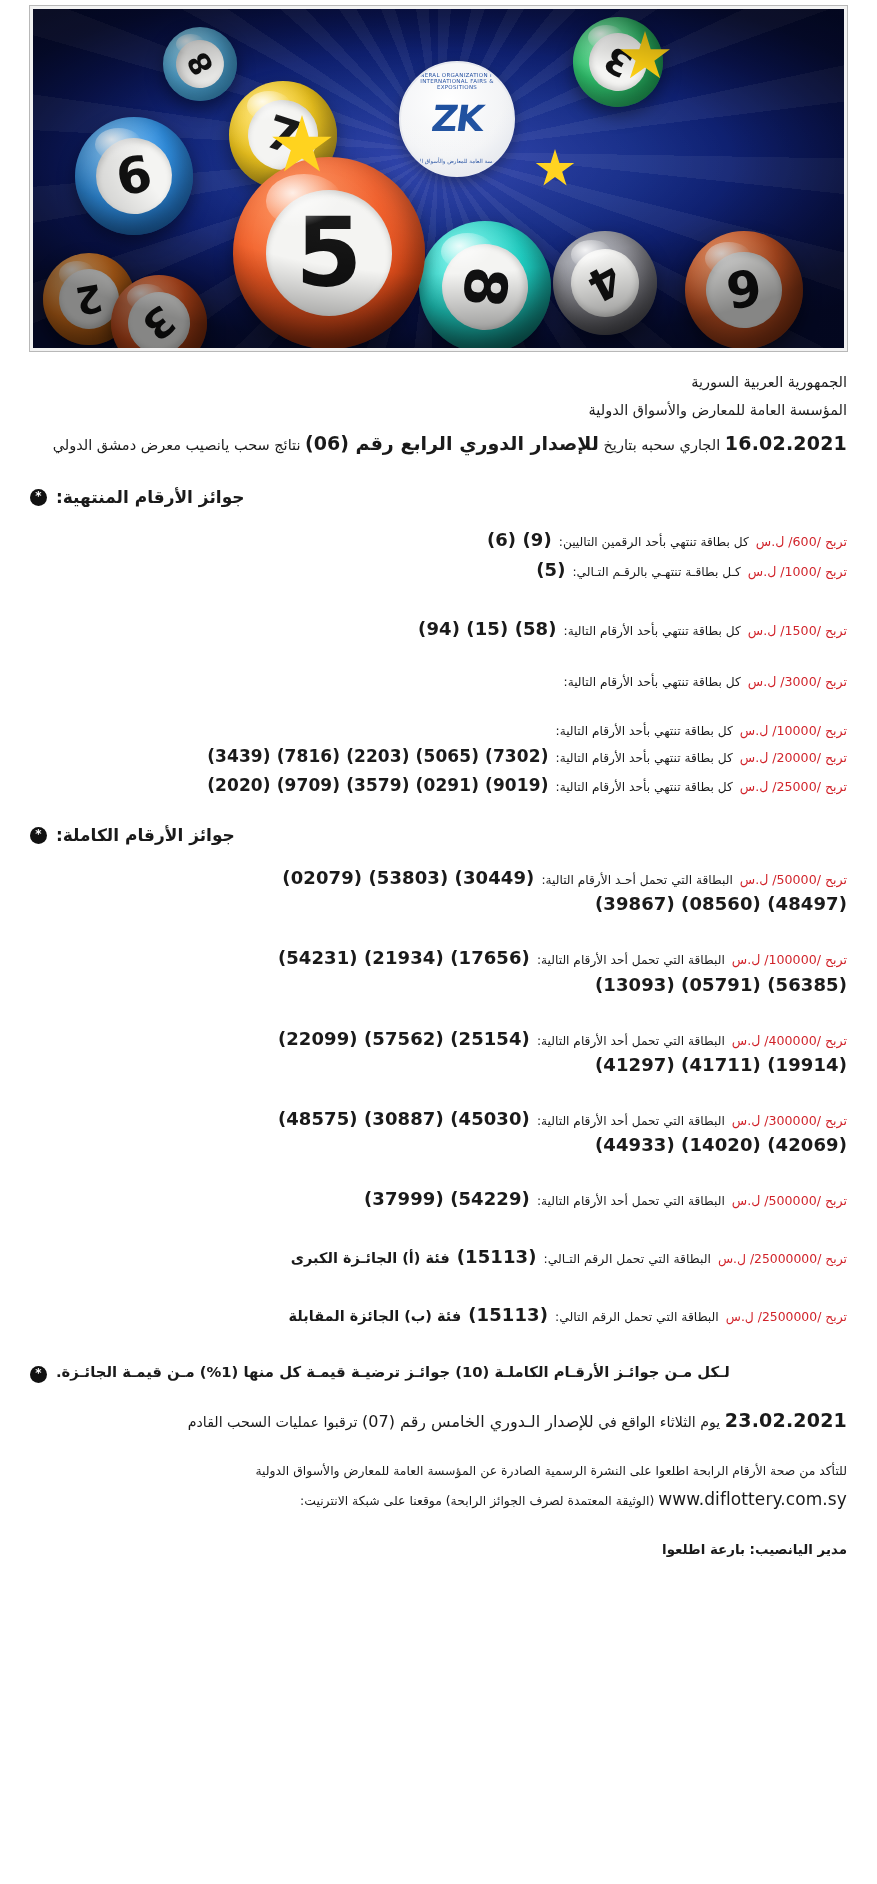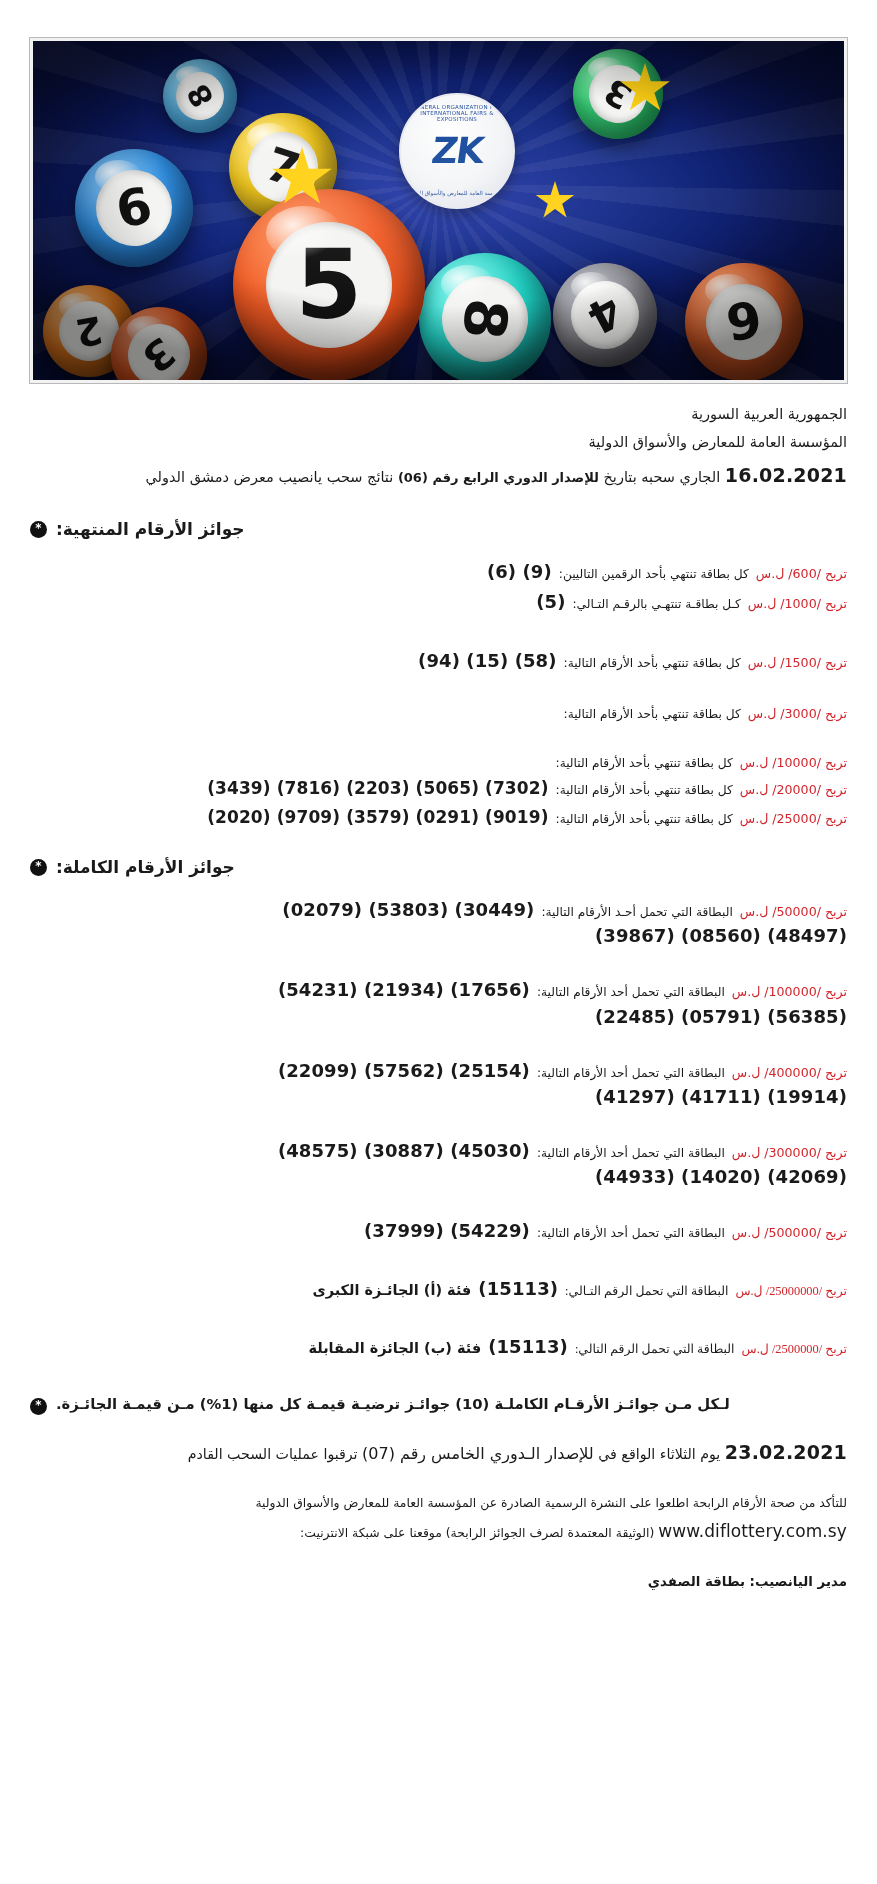--- a/index.html
+++ b/index.html
@@ -19,7 +19,7 @@
     width: 877px;
     min-height: 1884px;
     background: #fff;
-    padding: 38px 30px 14px 30px;
+    padding: 6px 30px 14px 30px;
     position: relative;
   }
 

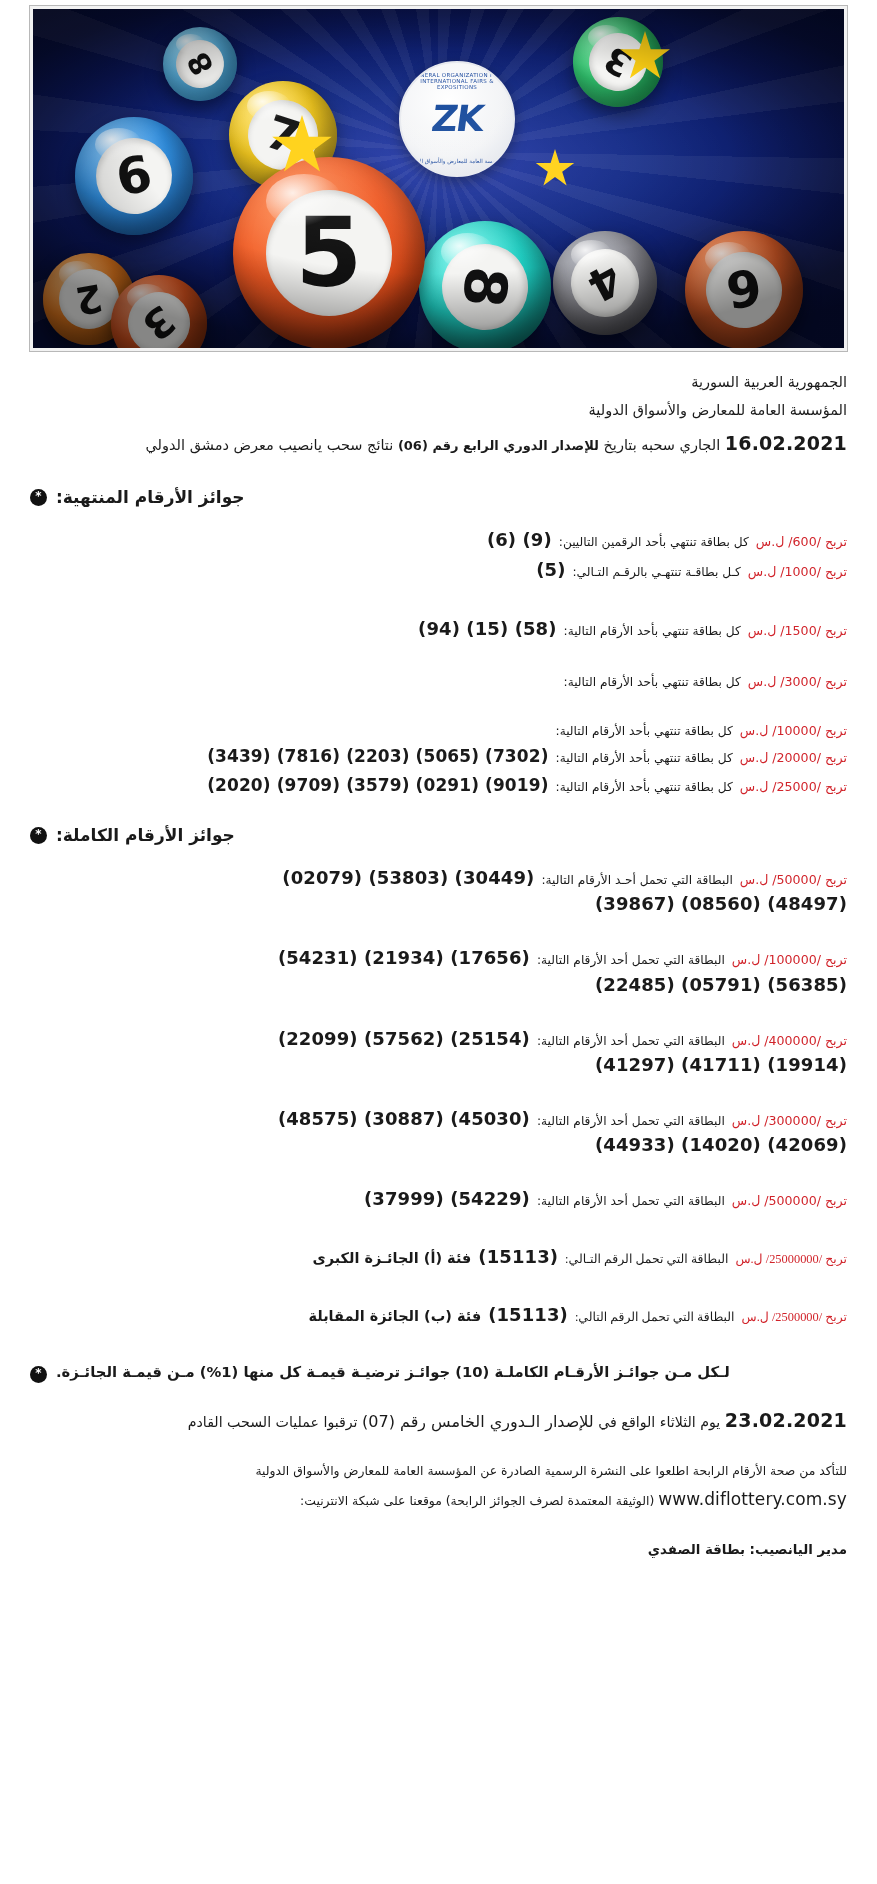--- a/index.html
+++ b/index.html
@@ -119,7 +119,7 @@
   }
   .title-line .strong {
     font-weight: 700;
-    font-size: 13px;
+    font-size: 19px;
   }
   .dt {
     font-weight: 700;

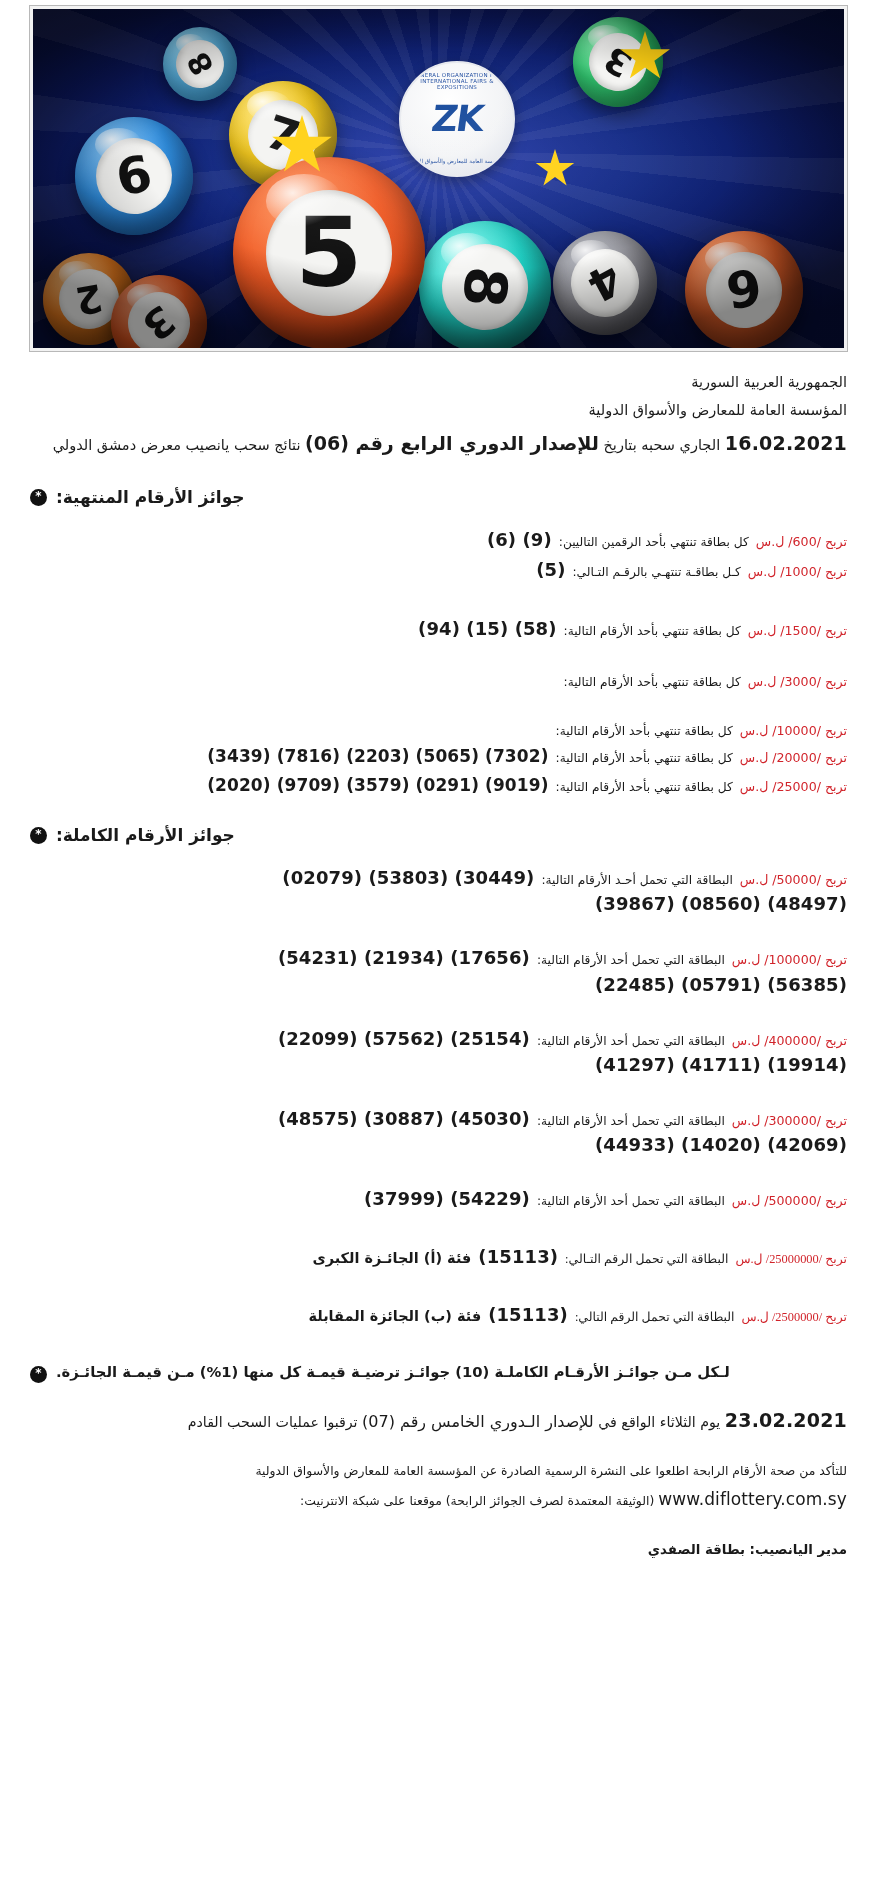--- a/index.html
+++ b/index.html
@@ -393,7 +393,7 @@
         <span class="nums">(54231) (21934) (17656)</span>
       </div>
       <div class="cont-line">
-        <span class="nums">(22485) (05791) (56385)</span>
+        <span class="nums">(13093) (05791) (56385)</span>
       </div>
     </div>
 

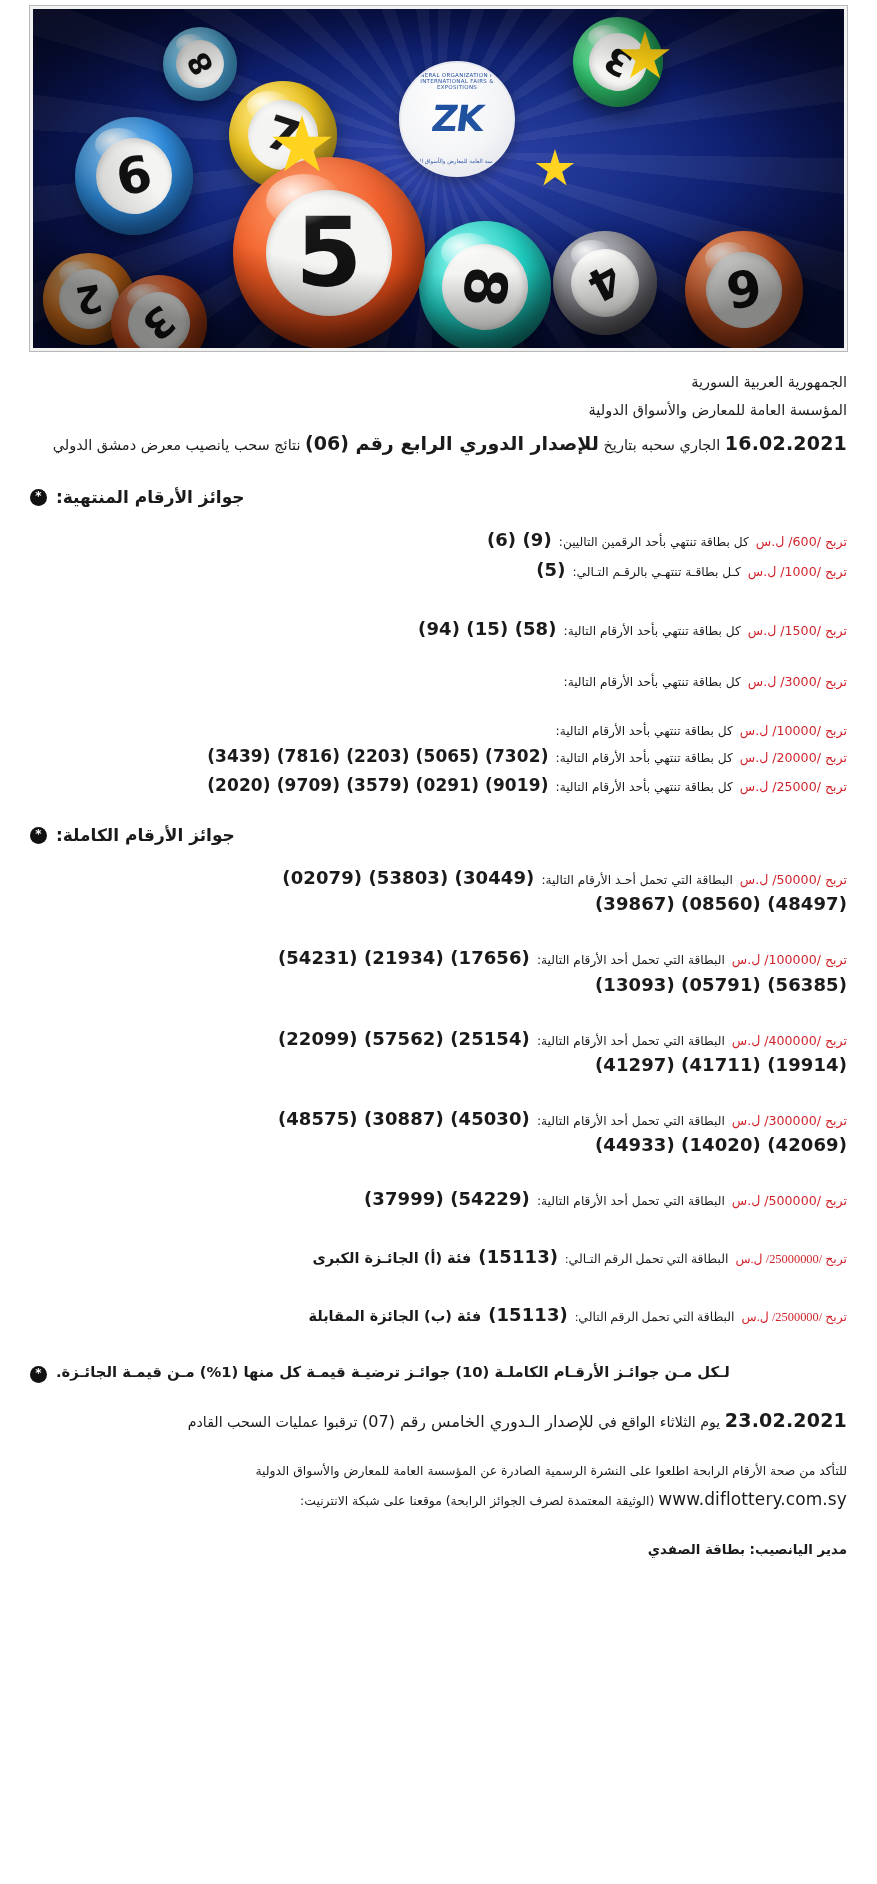--- a/index.html
+++ b/index.html
@@ -186,7 +186,7 @@
   .cont-line .nums { margin-right: 0; }
   .spacer-md { height: 13px; }
 
-  .grand .desc, .grand .amount { font-size: 12.4px; font-family: Liberation Serif, serif; }
+  .grand .desc, .grand .amount { font-size: 12.4px; }
   .grand .cat {
     font-weight: 700;
     font-size: 14.5px;

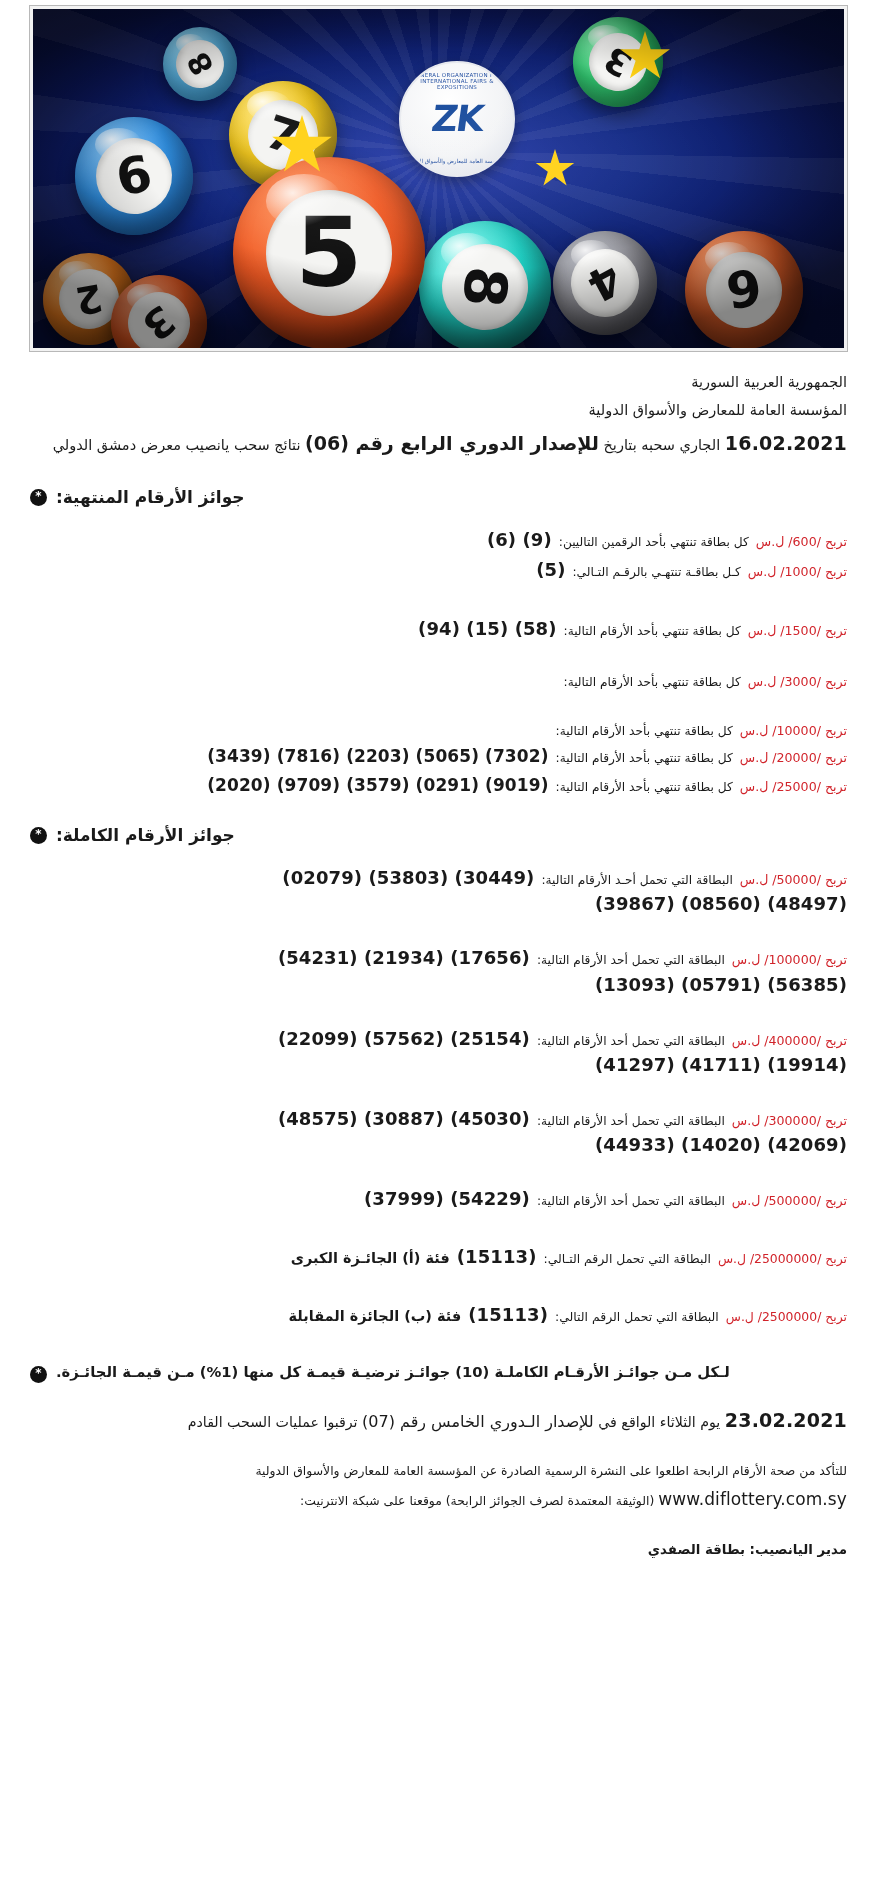--- a/index.html
+++ b/index.html
@@ -475,7 +475,7 @@
       </div>
     </div>
 
-    <div class="signature">مدير اليانصيب: بطاقة الصفدي</div>
+    <div class="signature">مدير اليانصيب: بارعة اطلعوا</div>
 
   </div>
 </div>

